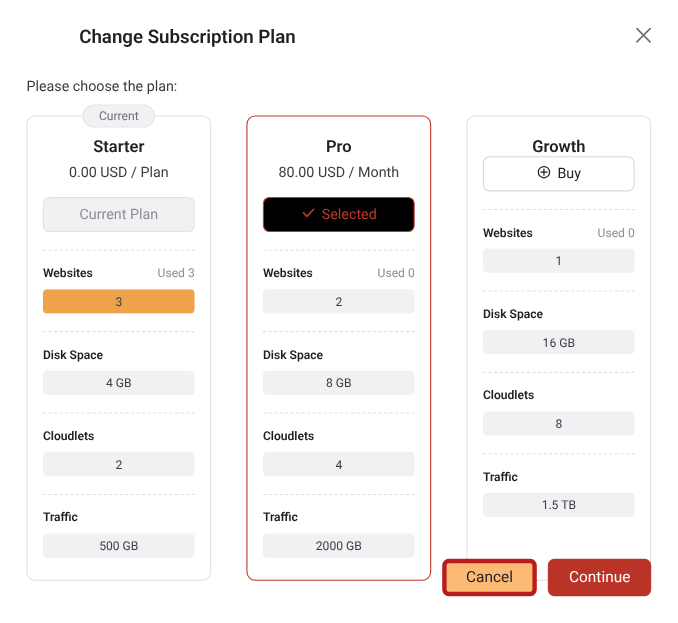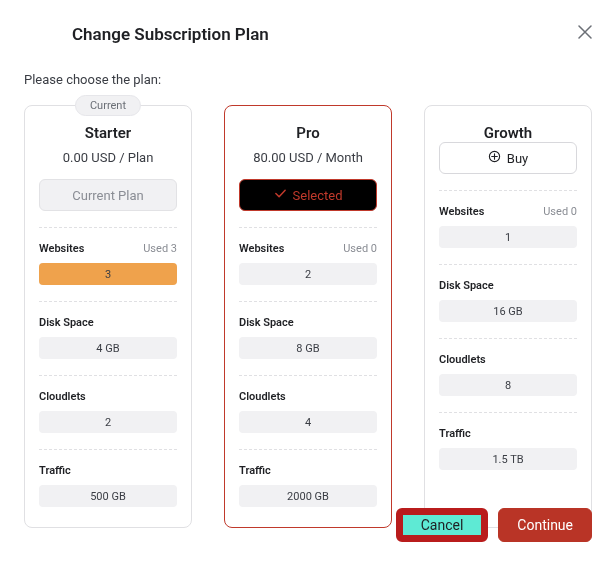--- a/index.html
+++ b/index.html
@@ -161,8 +161,8 @@
     align-items: center;
   }
   .btn.cancel {
-    background: #5eead4;
-    border: 7px solid #b91c1c;
+    background: #fdba74;
+    border: 4px solid #b91c1c;
     color: #1f2024;
   }
   .btn.continue {

